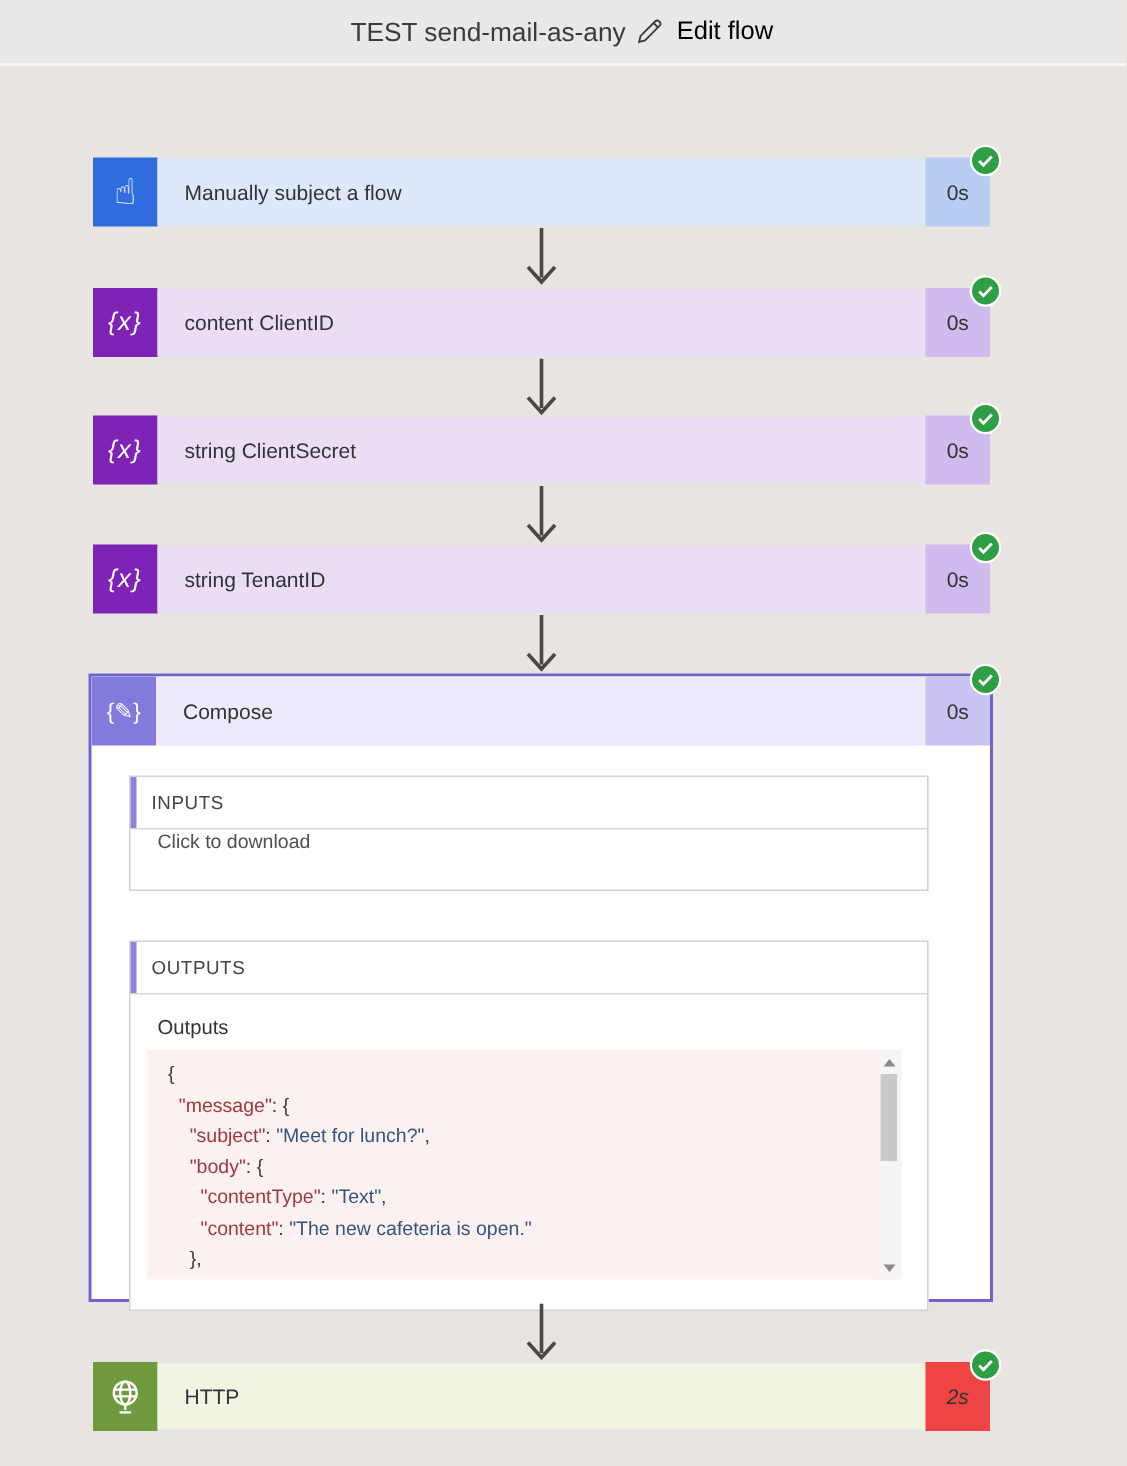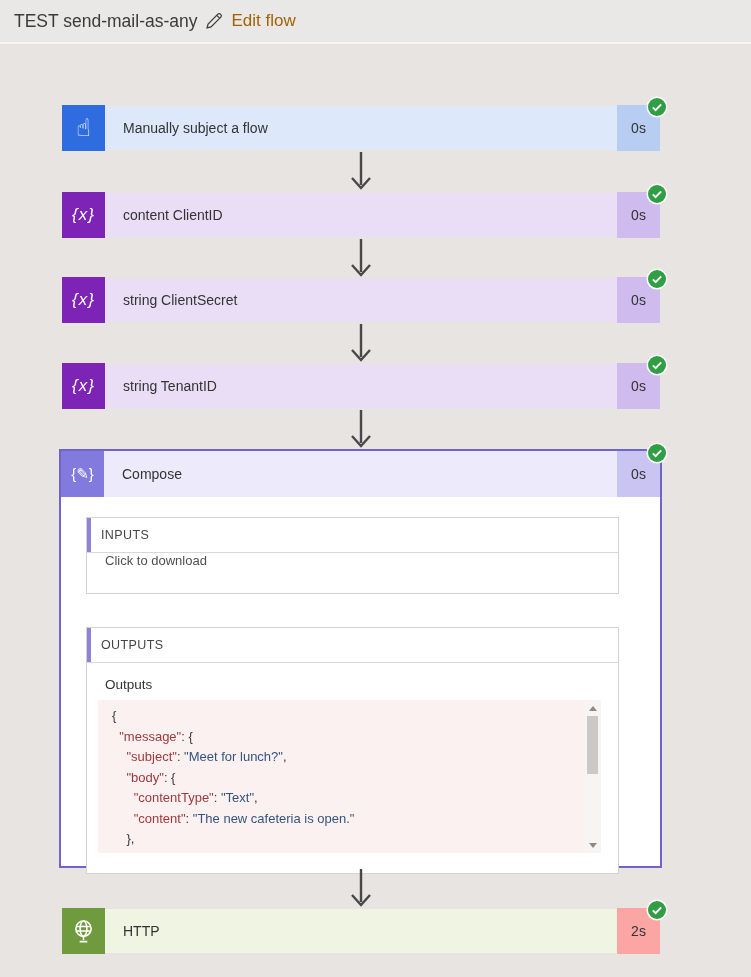--- a/index.html
+++ b/index.html
@@ -14,7 +14,7 @@
   .top-bar{
     position:absolute;left:0;top:0;width:751px;height:44px;
     background:#eae8e6;border-bottom:2px solid #f7f6f5;
-    display:flex;align-items:center;justify-content:flex-start;
+    display:flex;align-items:center;justify-content:center;
     box-sizing:border-box;padding:0 10px 0 14px;
   }
   .flow-title{font-size:17.5px;color:#3b3b3b;}

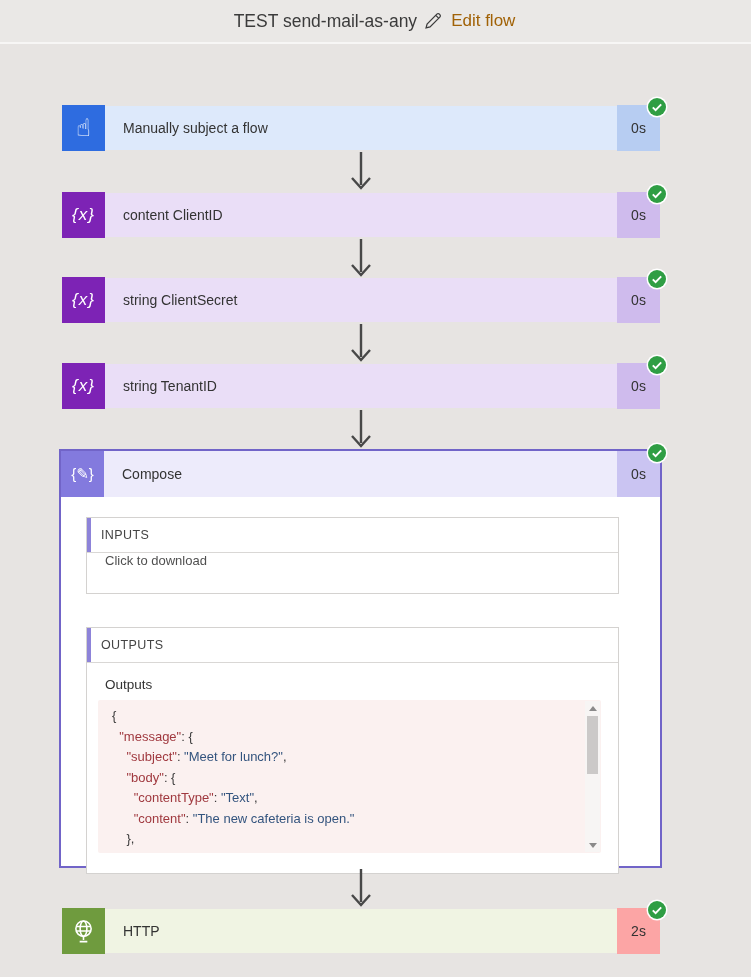--- a/index.html
+++ b/index.html
@@ -20,7 +20,7 @@
   .flow-title{font-size:17.5px;color:#3b3b3b;}
   .edit-flow-btn{
     display:flex;align-items:center;gap:9px;cursor:pointer;
-    font-size:17px;color:#a16207;background:none;border:none;
+    font-size:17px;color:#000000;background:none;border:none;
     font-family:inherit;
   }
   

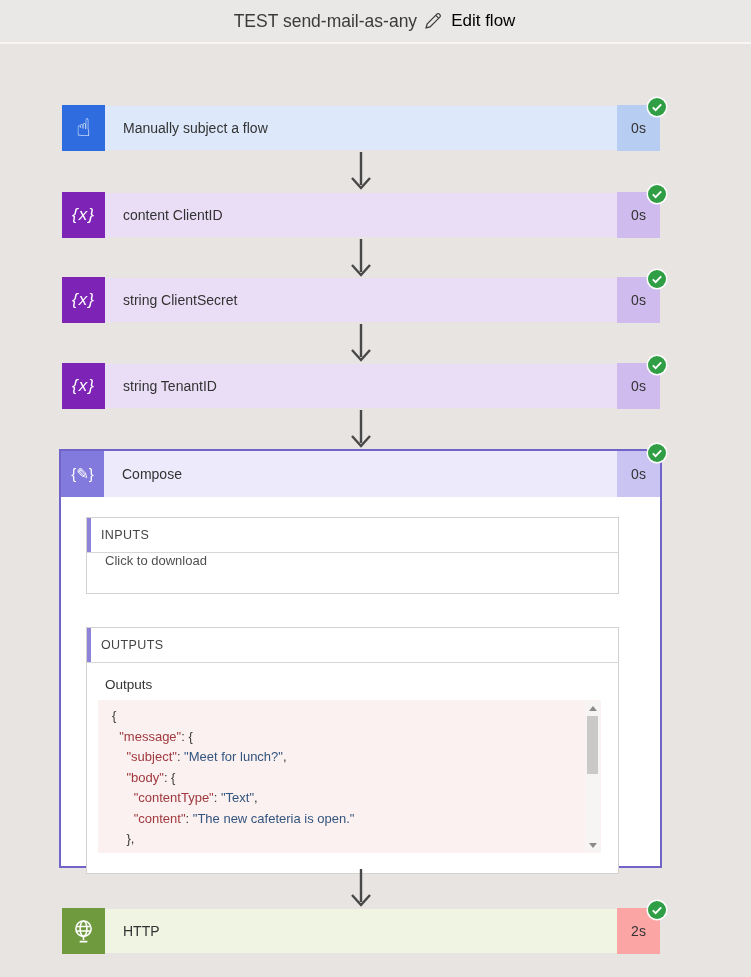--- a/index.html
+++ b/index.html
@@ -48,7 +48,7 @@
   .theme-purple .node-dur{background:#cfbbed;}
   .theme-green  .node-icon{background:#6f9b3e;}
   .theme-green  .node-body{background:#f0f4e3;}
-  .theme-green  .node-dur{background:#fca5a5;}
+  .theme-green  .node-dur{background:#ef4444;font-style:italic;}
   .glyph-hand{font-family:"DejaVu Sans",sans-serif;font-size:24px;line-height:1;}
   .glyph-var{font-size:17px;font-style:italic;letter-spacing:1px;}
   .glyph-compose{font-size:15px;}

